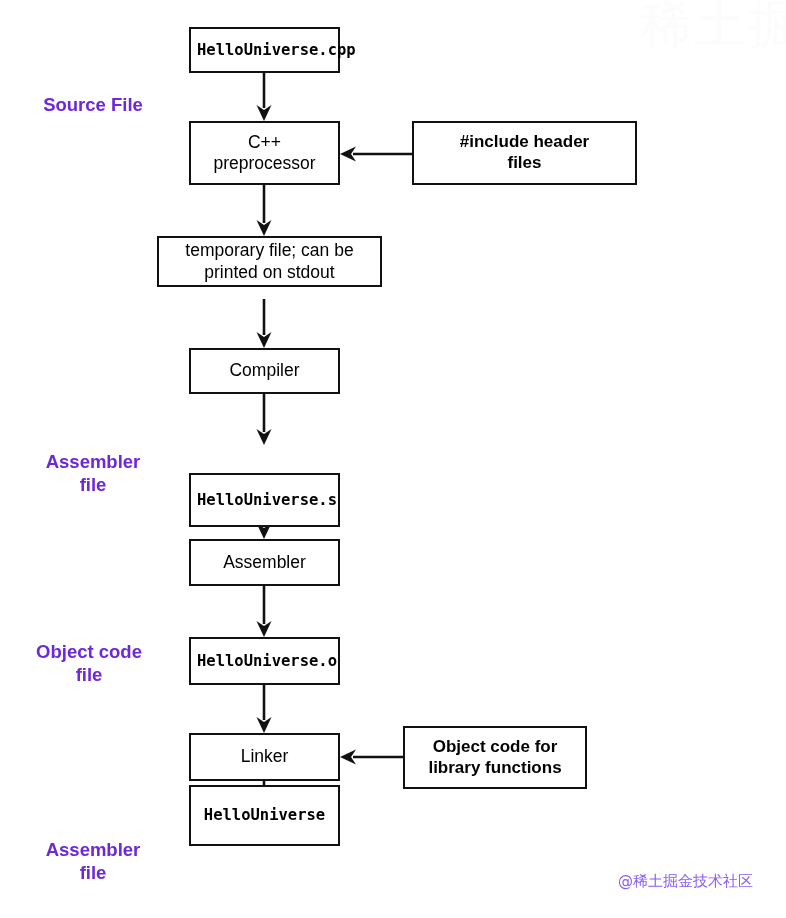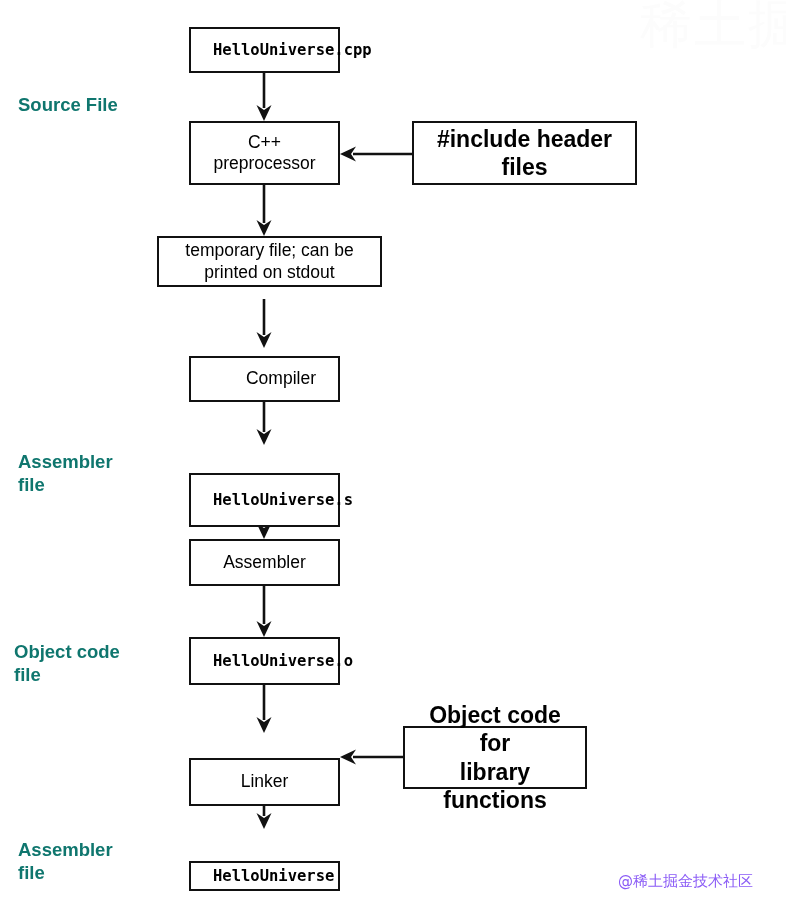--- a/index.html
+++ b/index.html
@@ -40,7 +40,7 @@
   .node .node-text {
     display: block;
     width: 100%;
-    padding: 0 22px;
+    padding: 0 6px;
     box-sizing: border-box;
   }
 

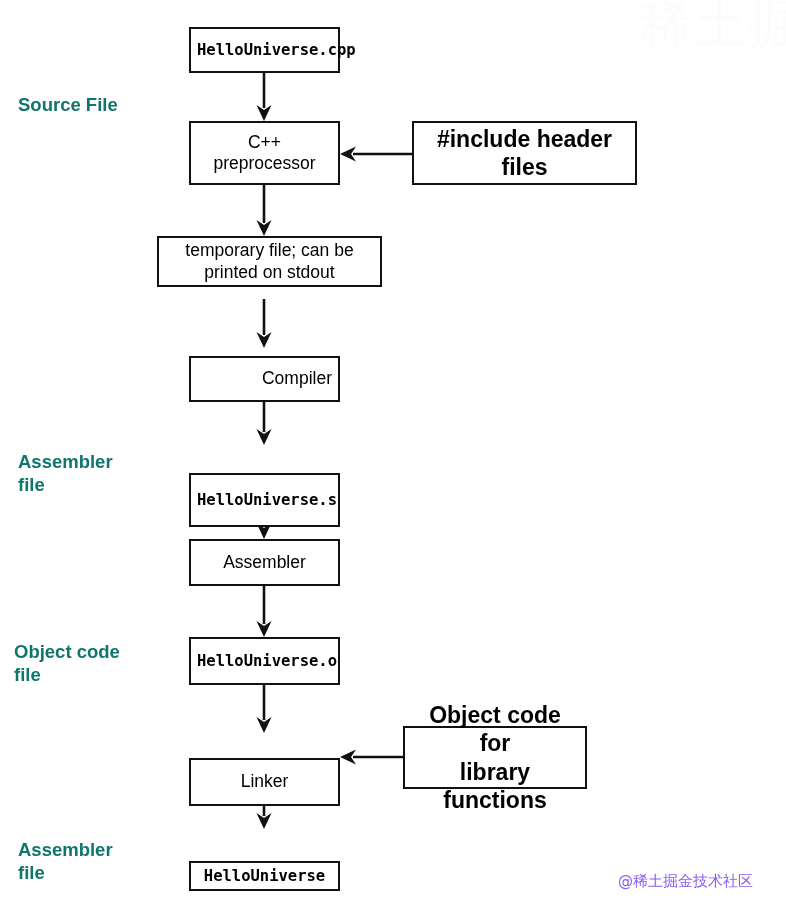--- a/index.html
+++ b/index.html
@@ -73,7 +73,8 @@
     font-weight: bold;
     font-size: 18.5px;
     line-height: 1.26;
-    color: #0f766e;
+    text-align: center;
+    color: #6d28d9;
     z-index: 3;
     white-space: pre-line;
   }

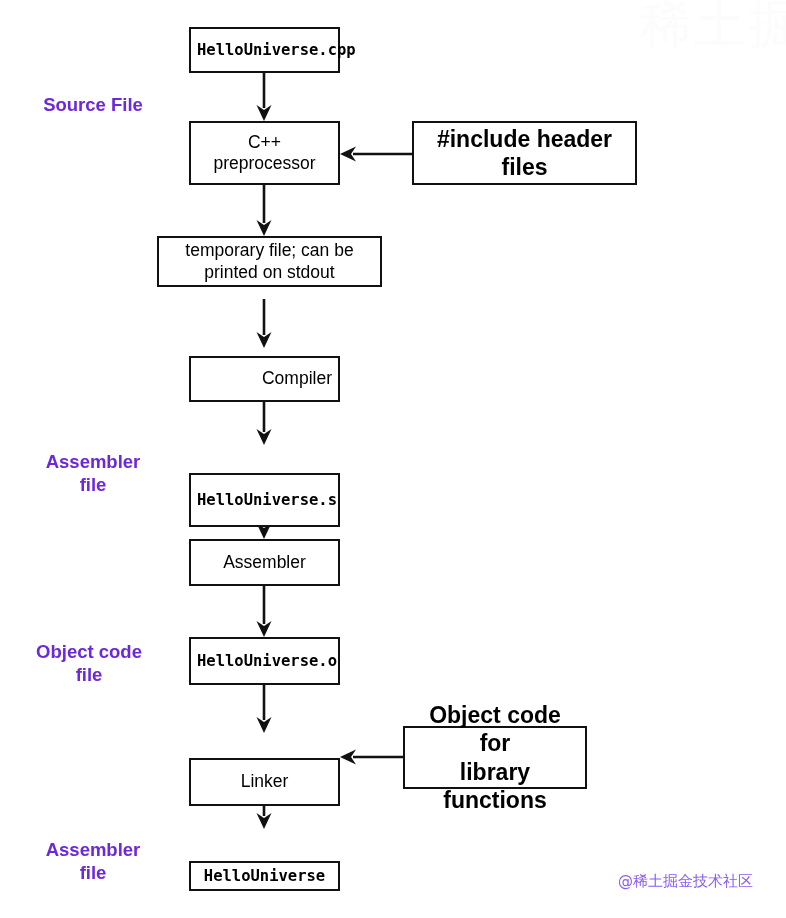--- a/index.html
+++ b/index.html
@@ -63,7 +63,7 @@
   .side-node .node-text {
     font-family: "Liberation Sans", sans-serif;
     font-weight: bold;
-    font-size: 23px;
+    font-size: 17px;
   }
 
   

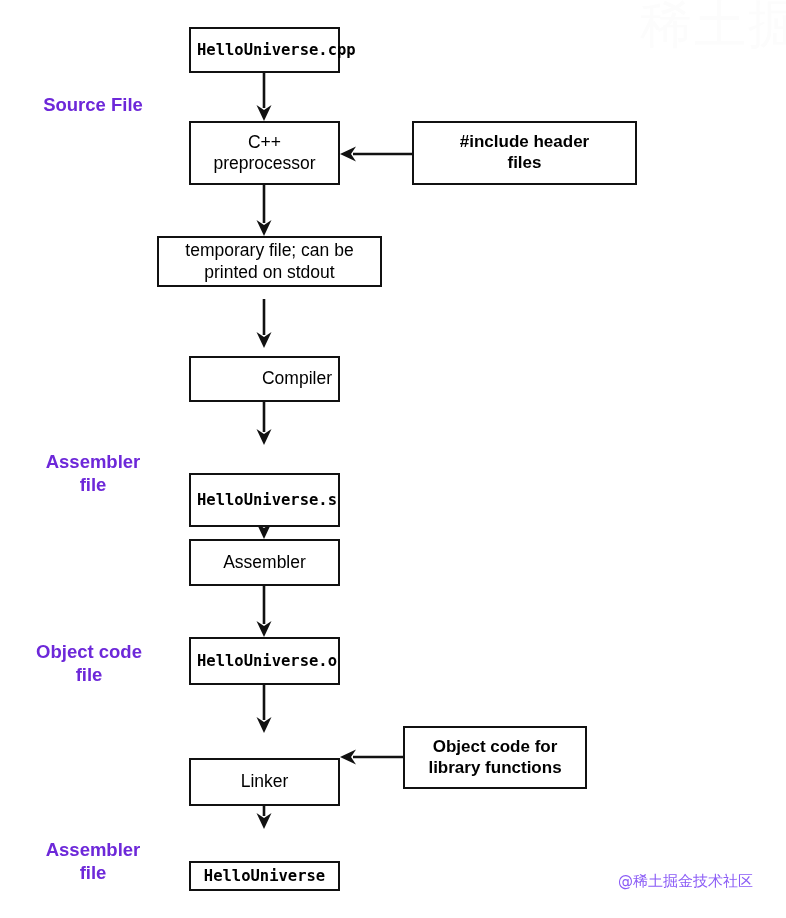--- a/index.html
+++ b/index.html
@@ -166,7 +166,7 @@
 printed on stdout</span>
   </div>
 
-  <div class="node proc-node" id="node-compiler" style="left: 189px; top: 356px; width: 151px; height: 46px; text-align: right;">
+  <div class="node proc-node" id="node-compiler" style="left: 189px; top: 348px; width: 151px; height: 46px;">
     <span class="node-text" style="white-space: pre-line;">Compiler</span>
   </div>
 

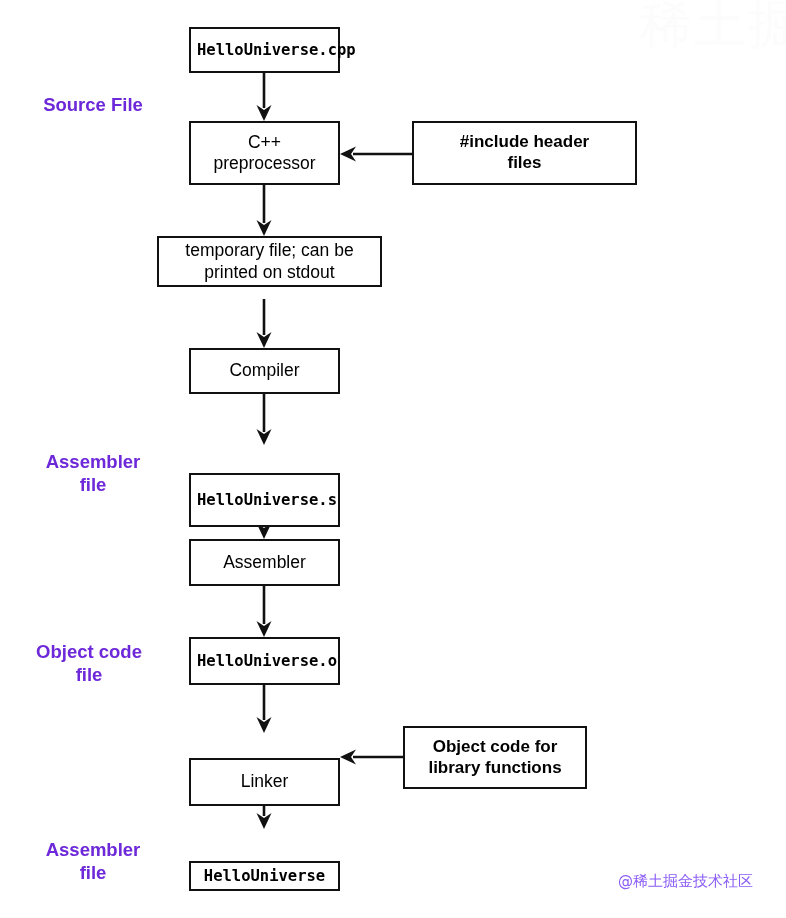--- a/index.html
+++ b/index.html
@@ -182,7 +182,7 @@
     <span class="node-text" style="white-space: pre-line;">HelloUniverse.o</span>
   </div>
 
-  <div class="node proc-node" id="node-linker" style="left: 189px; top: 733px; width: 151px; height: 48px; margin-top: 25px;">
+  <div class="node proc-node" id="node-linker" style="left: 189px; top: 733px; width: 151px; height: 48px;">
     <span class="node-text" style="white-space: pre-line;">Linker</span>
   </div>
 

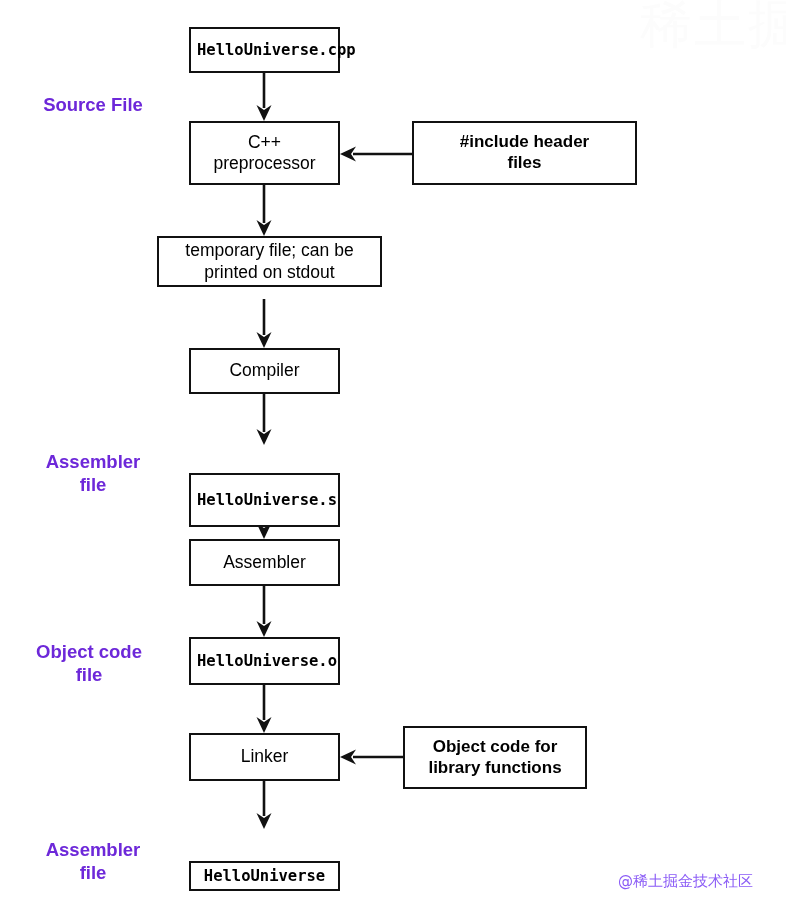--- a/index.html
+++ b/index.html
@@ -186,7 +186,7 @@
     <span class="node-text" style="white-space: pre-line;">Linker</span>
   </div>
 
-  <div class="node file-node" id="node-executable-file" style="left: 189px; top: 861px; width: 151px; height: 30px;">
+  <div class="node file-node" id="node-executable-file" style="left: 189px; top: 785px; width: 151px; height: 61px;">
     <span class="node-text" style="white-space: pre-line;">HelloUniverse</span>
   </div>
 

